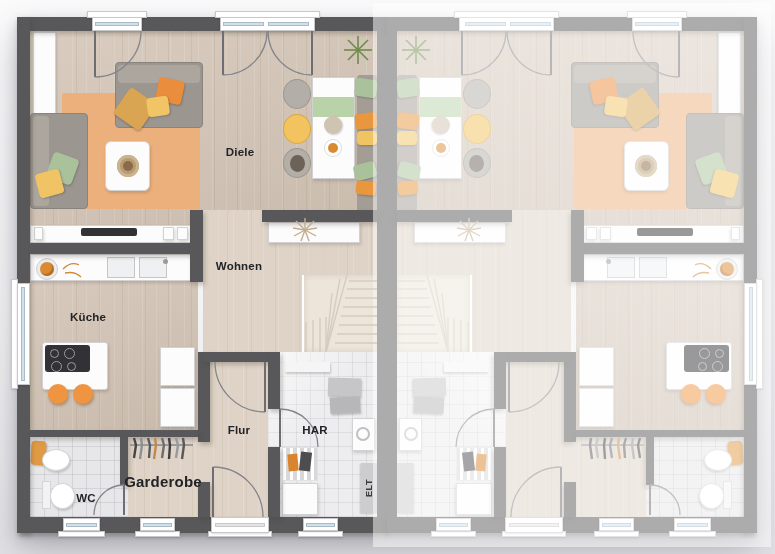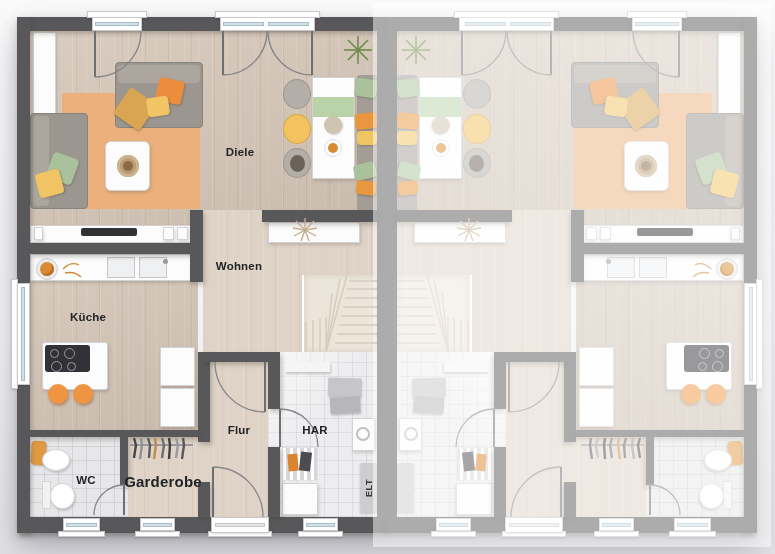--- a/index.html
+++ b/index.html
@@ -252,7 +252,7 @@
     <span class="a room-label" style="left:71px;top:300px">Küche</span>
     <span class="a room-label" style="left:222px;top:413px">Flur</span>
     <span class="a room-label" style="left:298px;top:413px">HAR</span>
-    <span class="a room-label" style="left:69px;top:463px">WC</span>
+    <span class="a room-label" style="left:69px;top:481px">WC</span>
     <span class="a room-label small" style="left:146px;top:464px">Garderobe</span>
   </div>
 

